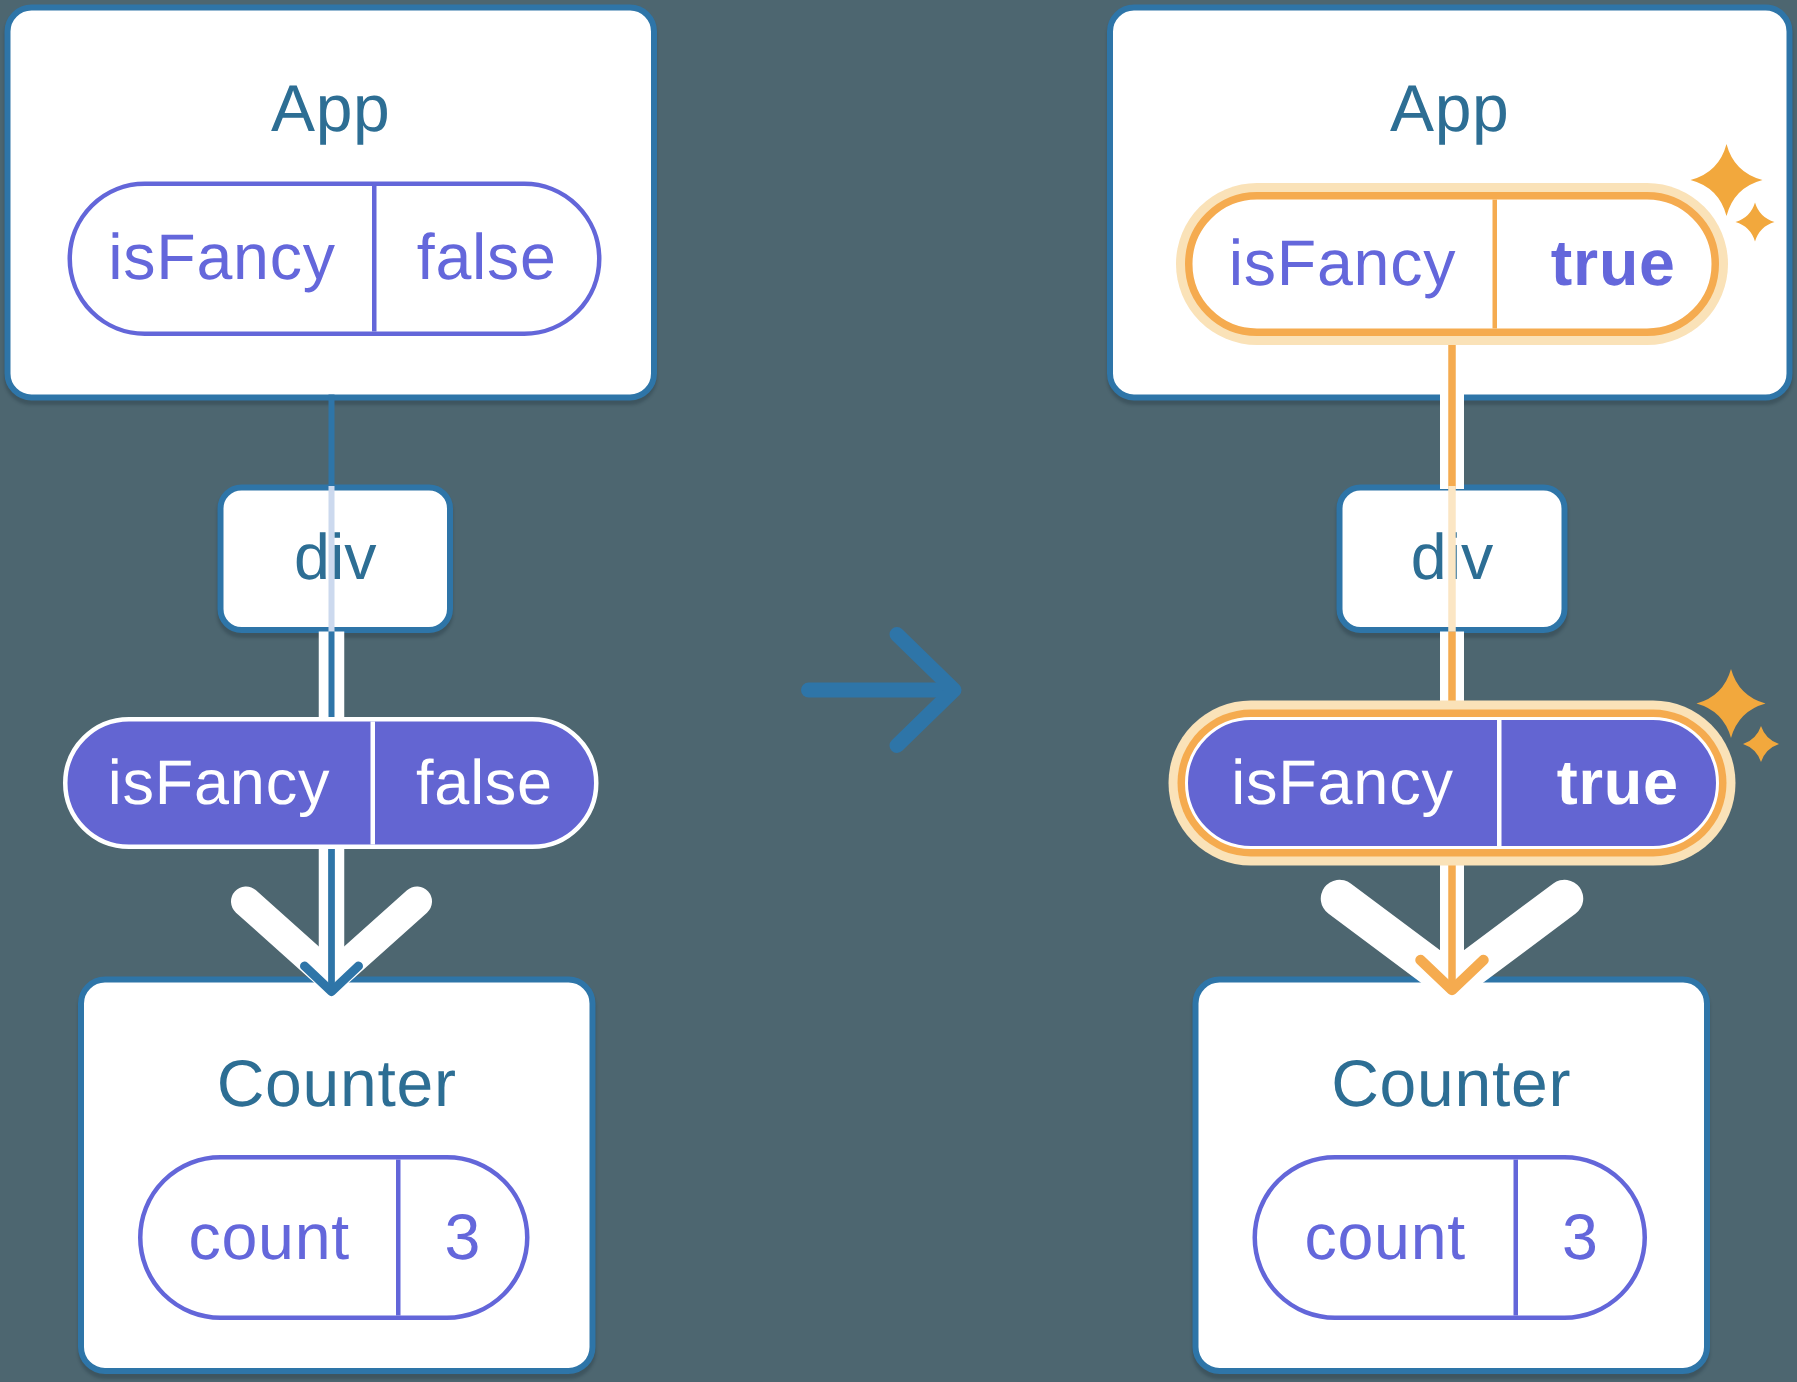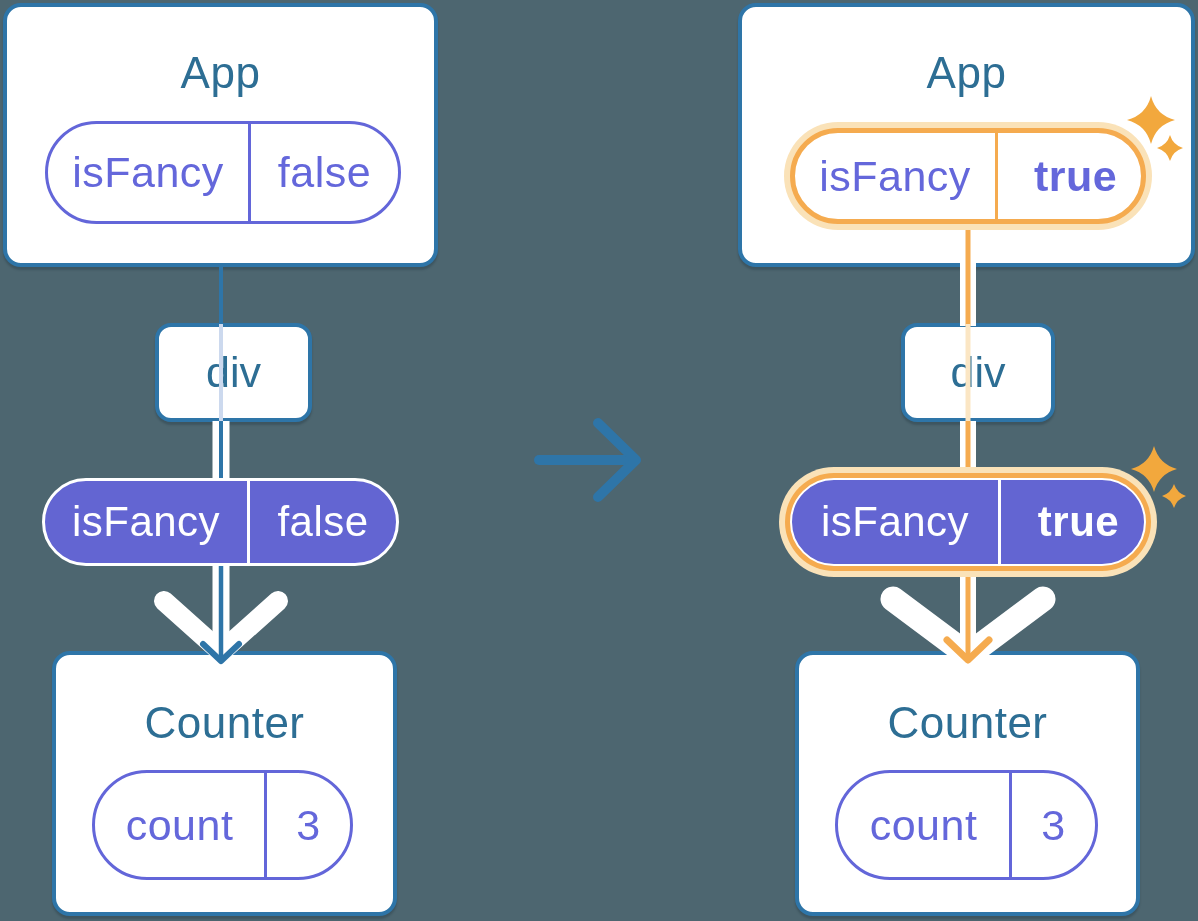--- a/index.html
+++ b/index.html
@@ -25,7 +25,6 @@
     display:flex;align-items:center;justify-content:center;
     color:#2d6e94;font-size:43px;font-weight:500;
     box-shadow:0 3px 2px rgba(24,44,54,.28);
-    margin-left:10px;
   }
   
   .pill{

